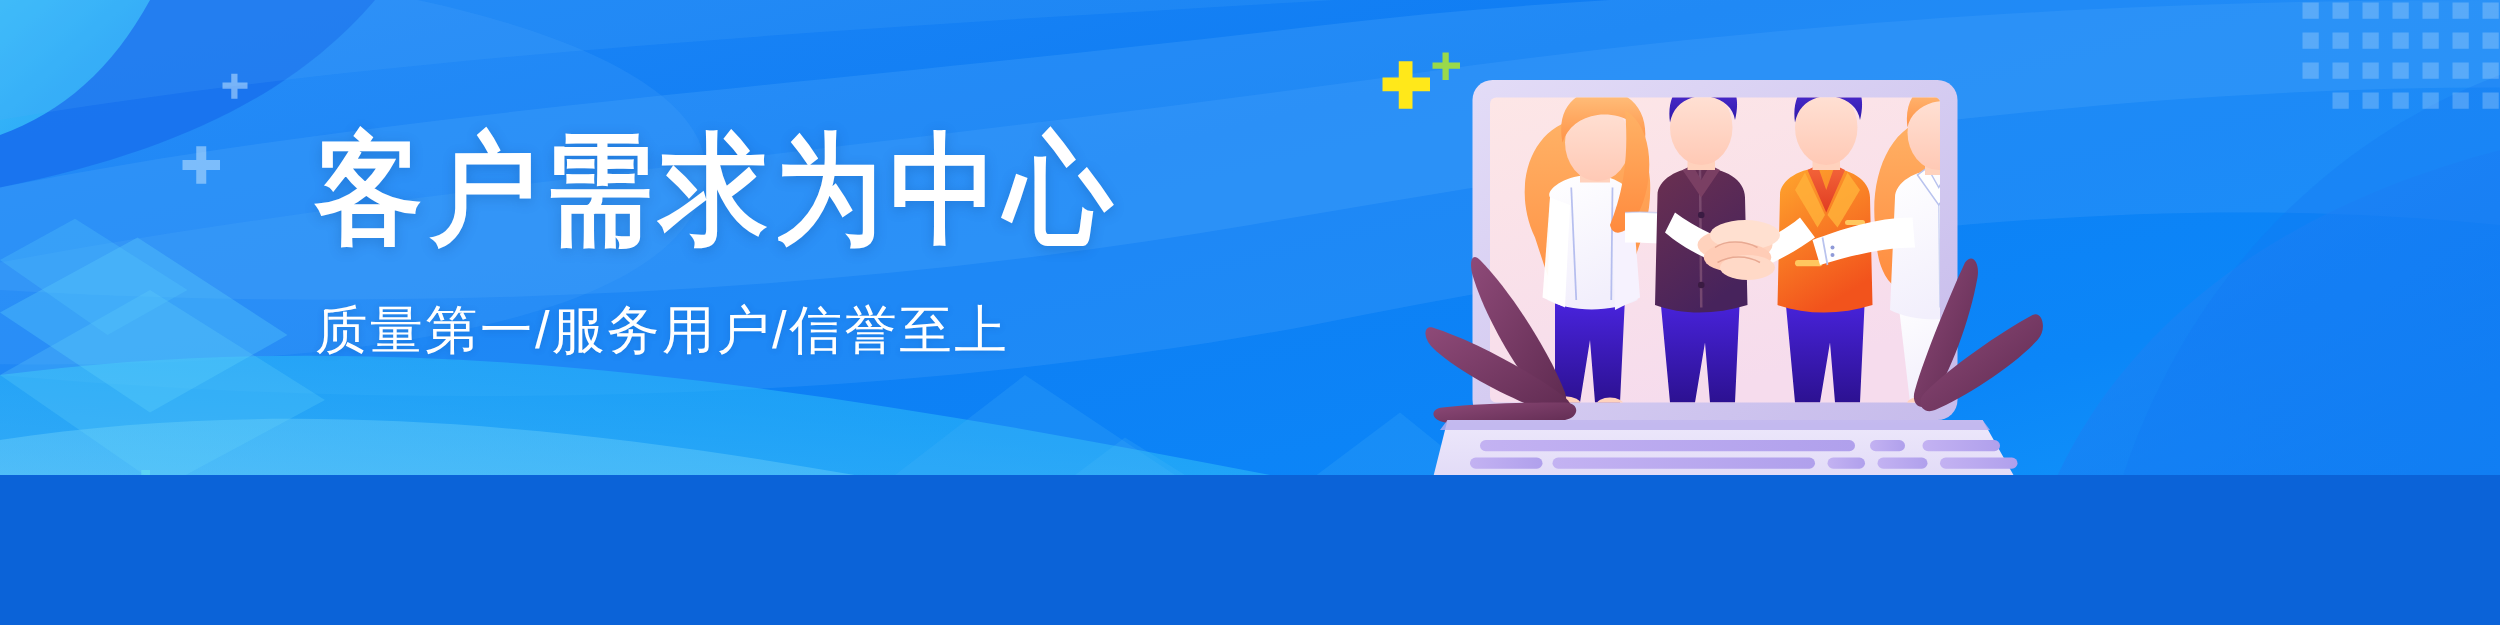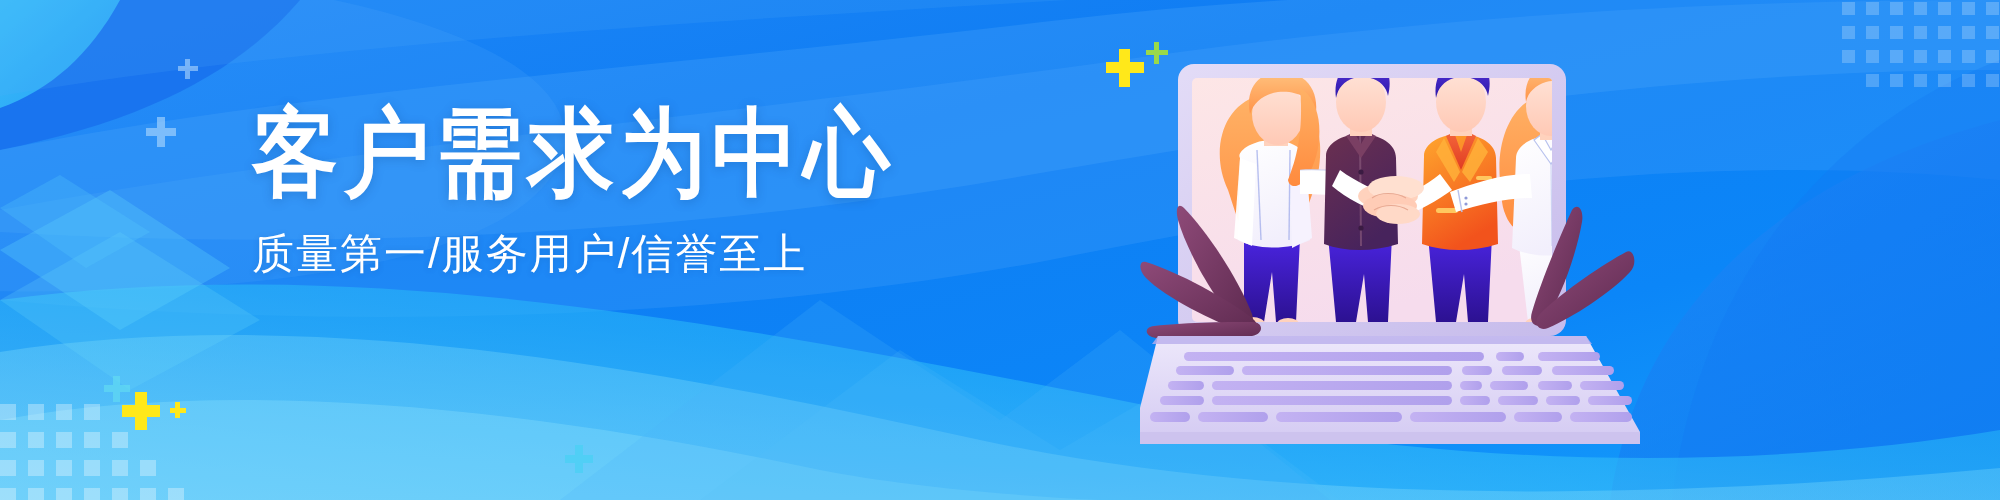--- a/index.html
+++ b/index.html
@@ -5,7 +5,7 @@
   html,body{margin:0;padding:0;background:#0b63d8;}
   *{box-sizing:border-box;}
   .banner{
-    position:relative;width:2000px;height:500px;overflow:hidden;
+    position:relative;width:2000px;height:380px;overflow:hidden;
     font-family:"Liberation Sans","DejaVu Sans",sans-serif;
     background:linear-gradient(115deg,#1a7df5 0%,#1c8bf7 22%,#0e7ef2 48%,#0a84f7 70%,#0f8df9 100%);
   }

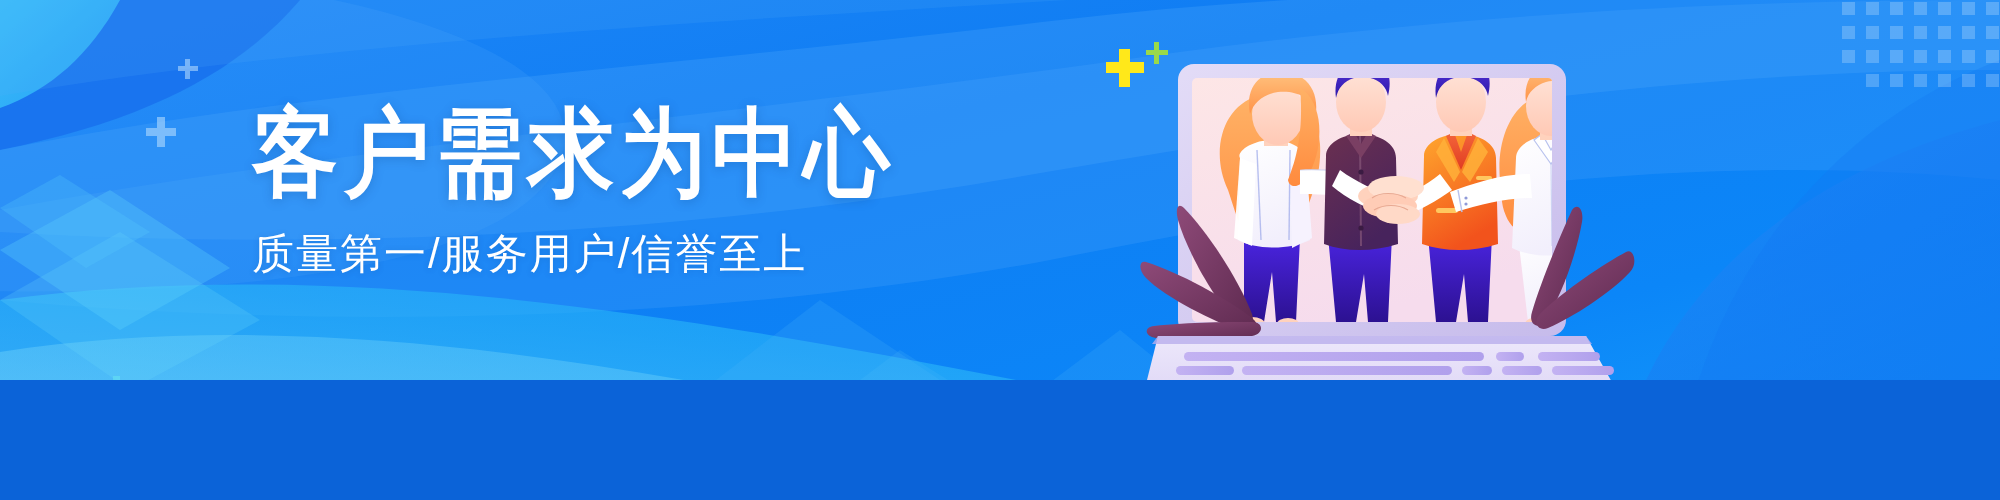--- a/index.html
+++ b/index.html
@@ -23,7 +23,7 @@
     transform:scaleY(1.12);transform-origin:left top;
   }
   .subline{
-    margin-top:34px;font-size:42px;color:#ffffff;letter-spacing:2px;
+    margin-top:44px;font-size:42px;color:#ffffff;letter-spacing:2px;
     white-space:nowrap;font-weight:500;
     text-shadow:0 1px 6px rgba(6,52,120,.18);
   }

